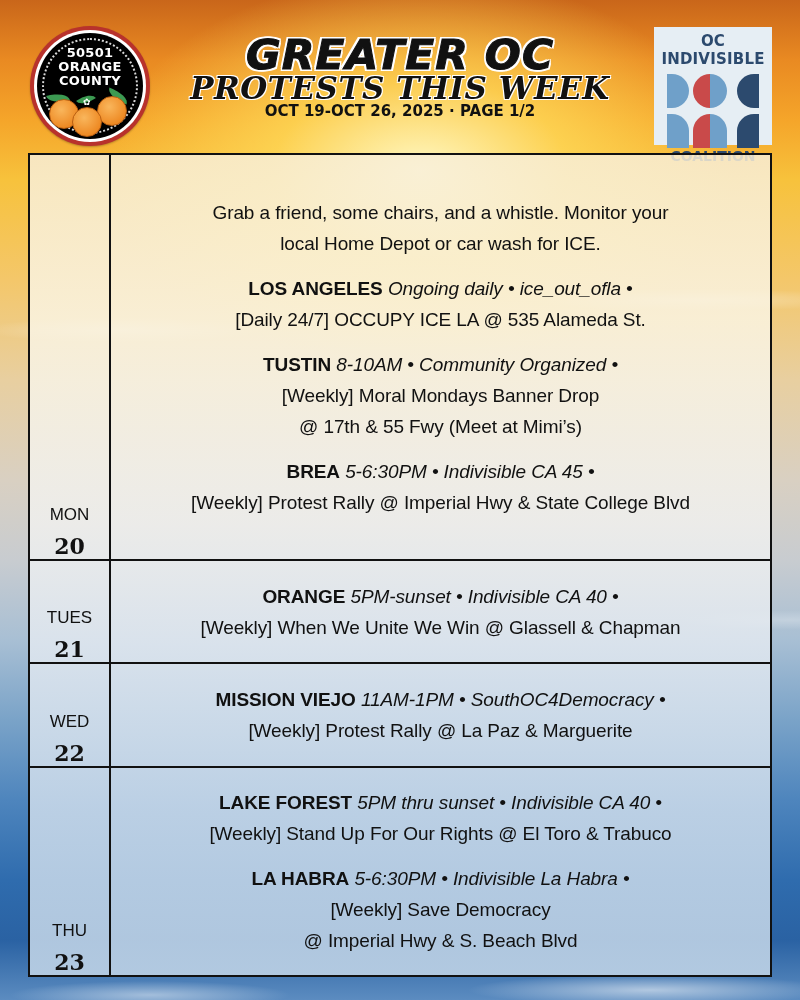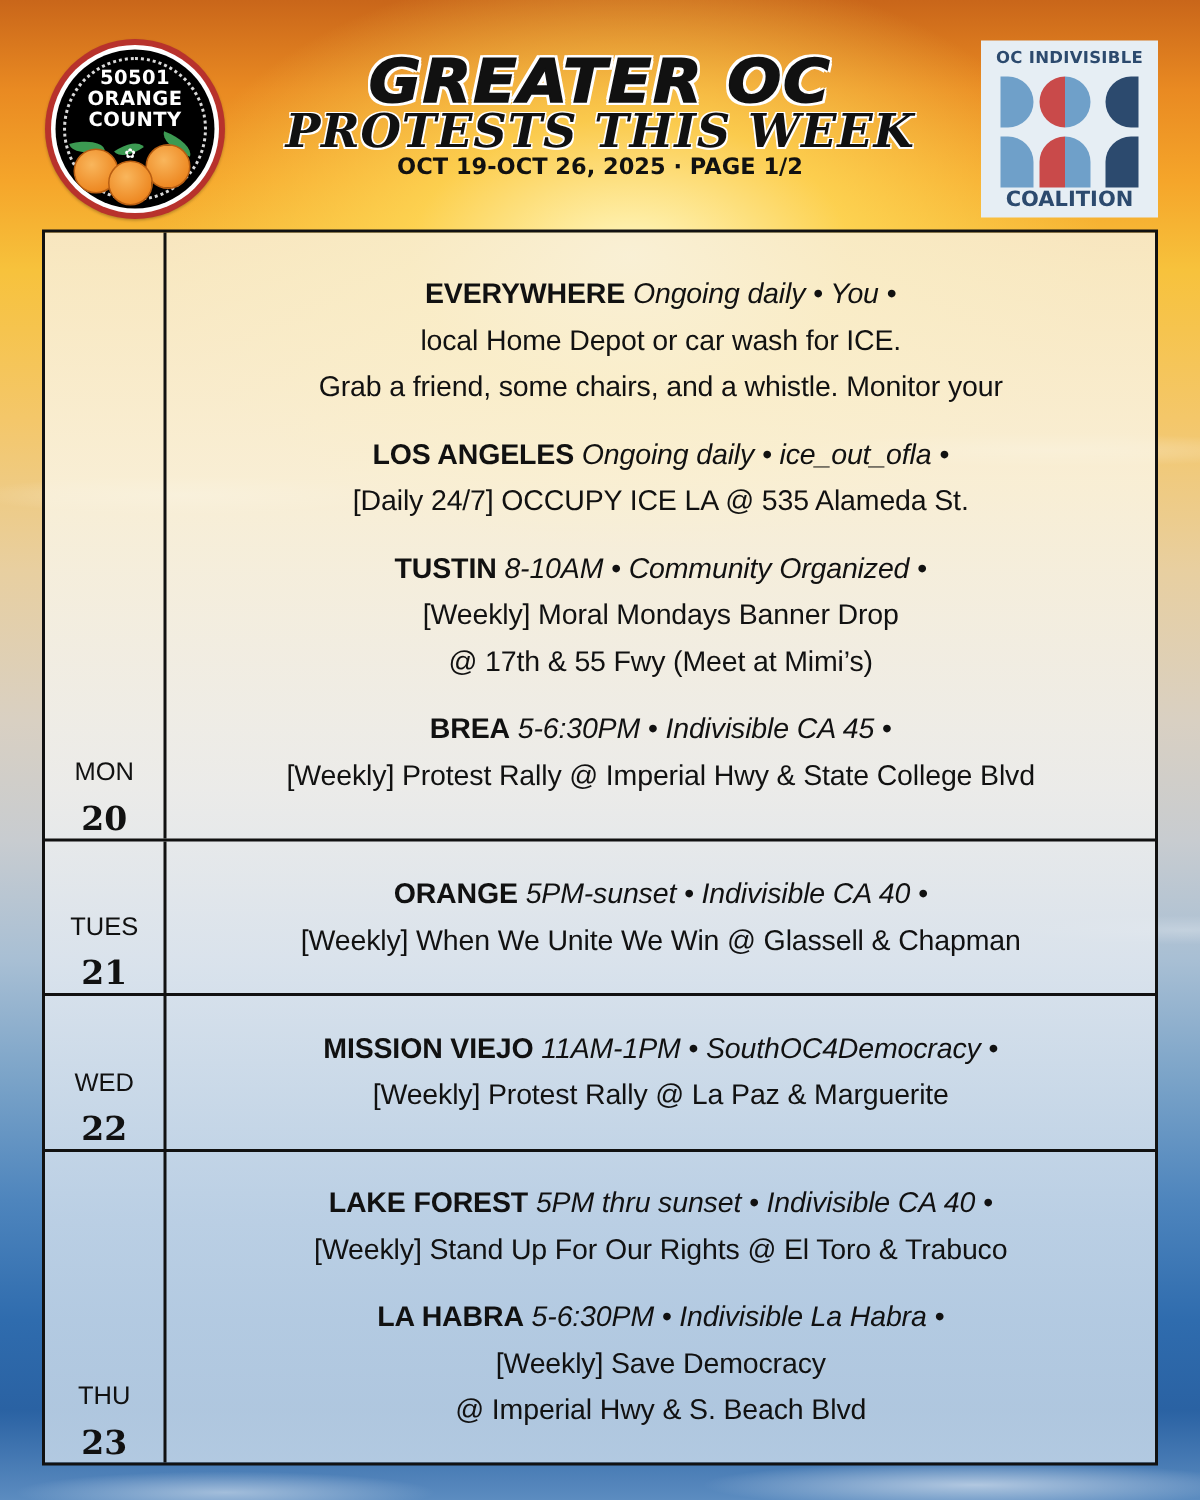--- a/index.html
+++ b/index.html
@@ -93,7 +93,7 @@
     position: absolute; left: 654px; top: 27px; width: 118px; height: 118px;
     background: #e6eef4; text-align: center; padding-top: 5px;
   }
-  .logo-coalition .top { font-family: "DejaVu Sans", sans-serif; font-weight: 700; font-size: 11px; color: #2c4a6e; letter-spacing: 0.2px; }
+  .logo-coalition .top { font-family: "DejaVu Sans", sans-serif; font-weight: 700; font-size: 15px; color: #2c4a6e; letter-spacing: 0.2px; }
   .logo-coalition .bottom { font-family: "DejaVu Sans", sans-serif; font-weight: 700; font-size: 14px; color: #2c4a6e; margin-top: 0; }
   .shapes { position: relative; width: 92px; height: 74px; margin: 6px auto 0; }
   .shp { position: absolute; width: 20px; height: 33px; }

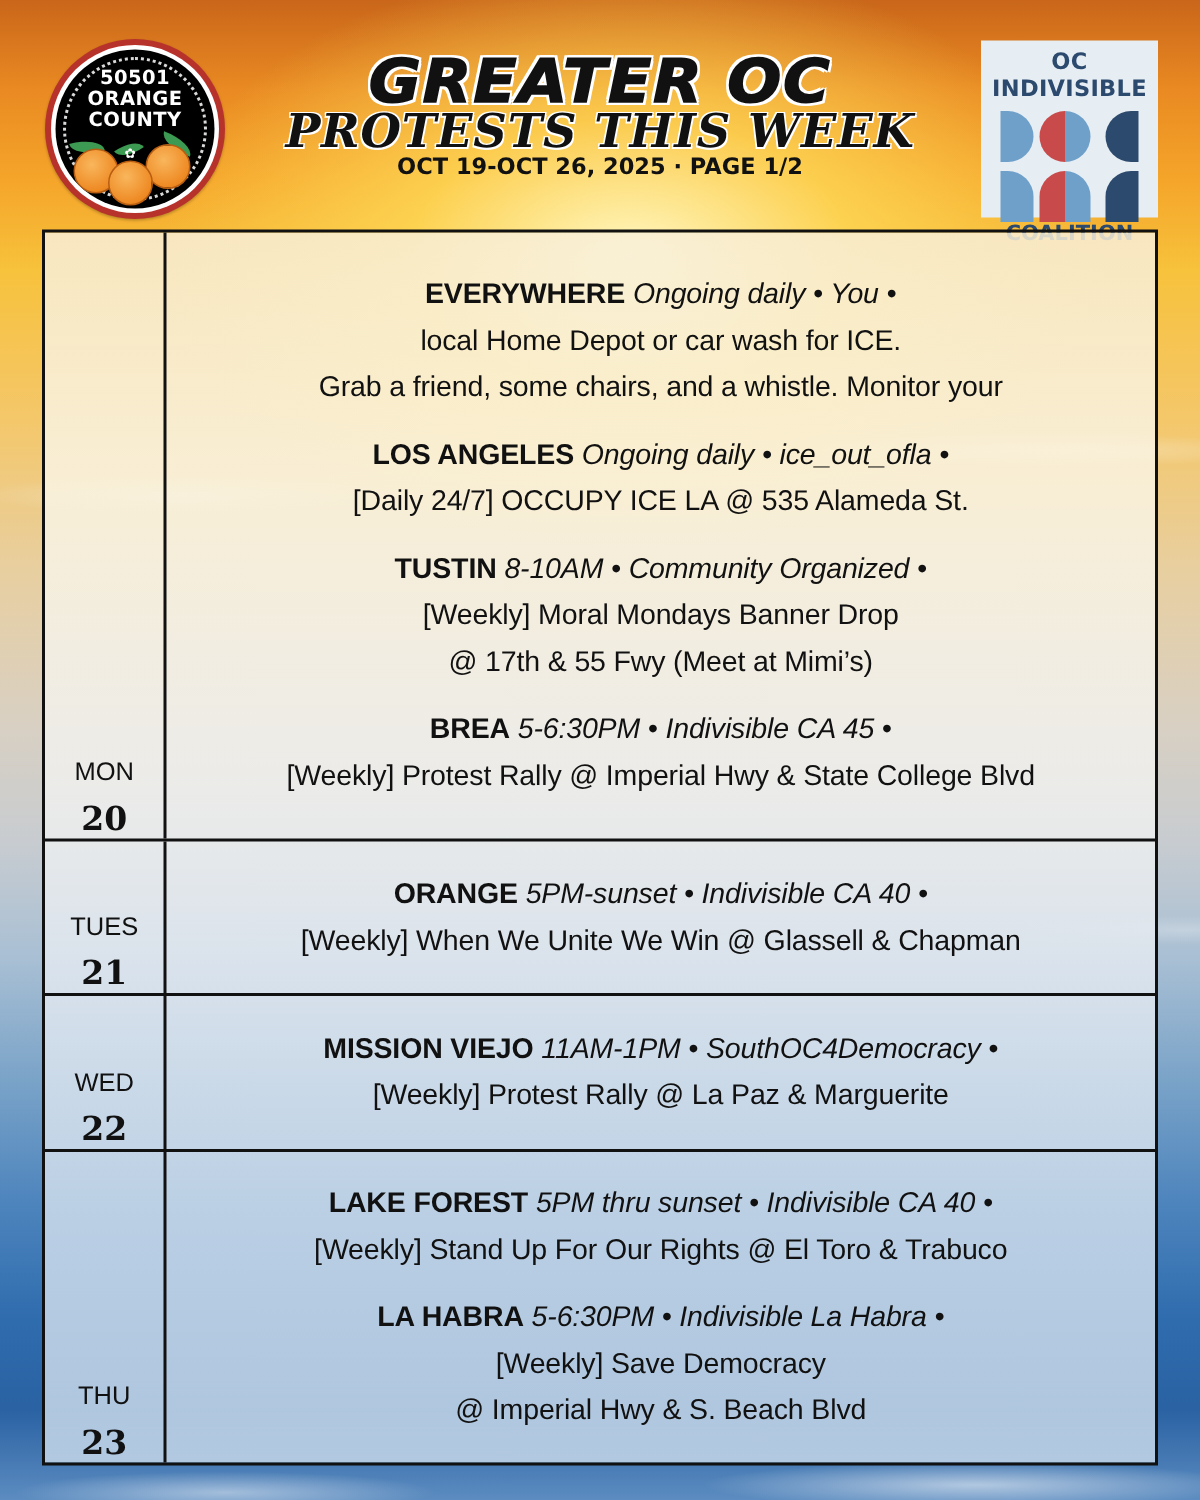--- a/index.html
+++ b/index.html
@@ -194,10 +194,6 @@
     </div>
     <div class="events-cell">
       <div class="event">
-        <div class="event-line">
-          <span class="city">EVERYWHERE</span>
-          <span class="meta">Ongoing daily • You •</span>
-        </div>
         <div class="event-line">local Home Depot or car wash for ICE.</div>
         <div class="event-line">Grab a friend, some chairs, and a whistle. Monitor your</div>
       </div>

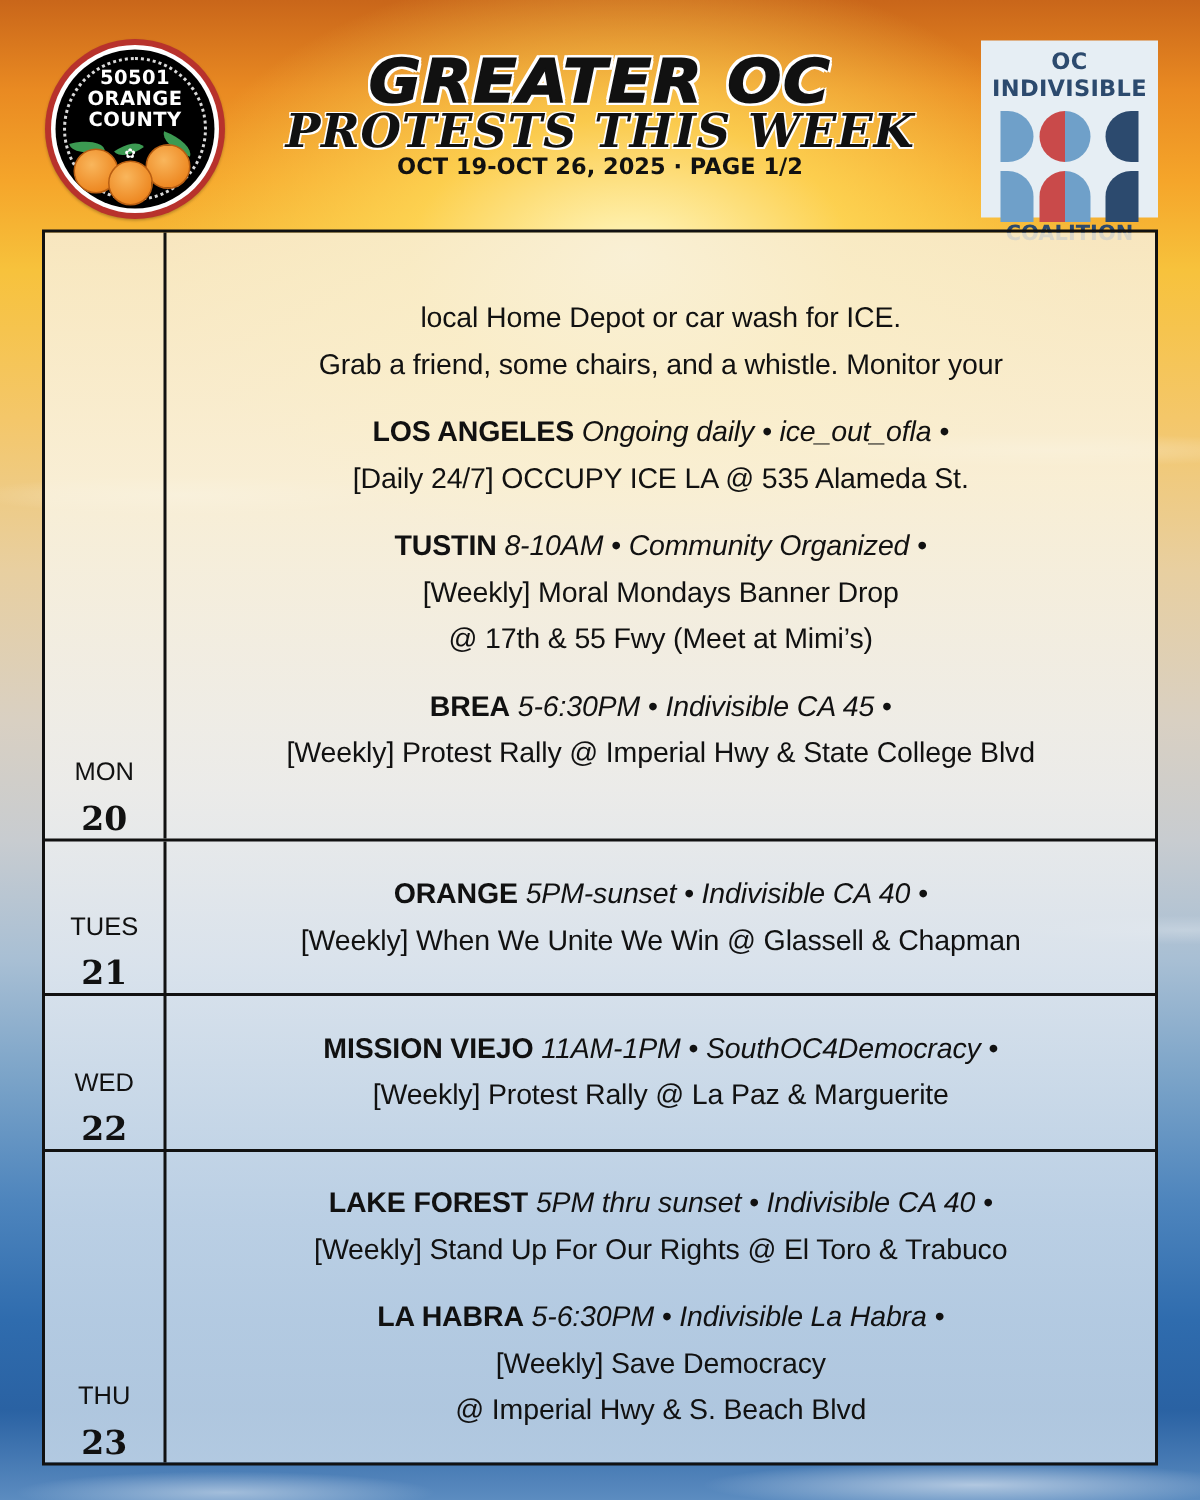--- a/index.html
+++ b/index.html
@@ -194,8 +194,8 @@
     </div>
     <div class="events-cell">
       <div class="event">
+        <div class="event-line">Grab a friend, some chairs, and a whistle. Monitor your</div>
         <div class="event-line">local Home Depot or car wash for ICE.</div>
-        <div class="event-line">Grab a friend, some chairs, and a whistle. Monitor your</div>
       </div>
       <div class="event">
         <div class="event-line">

